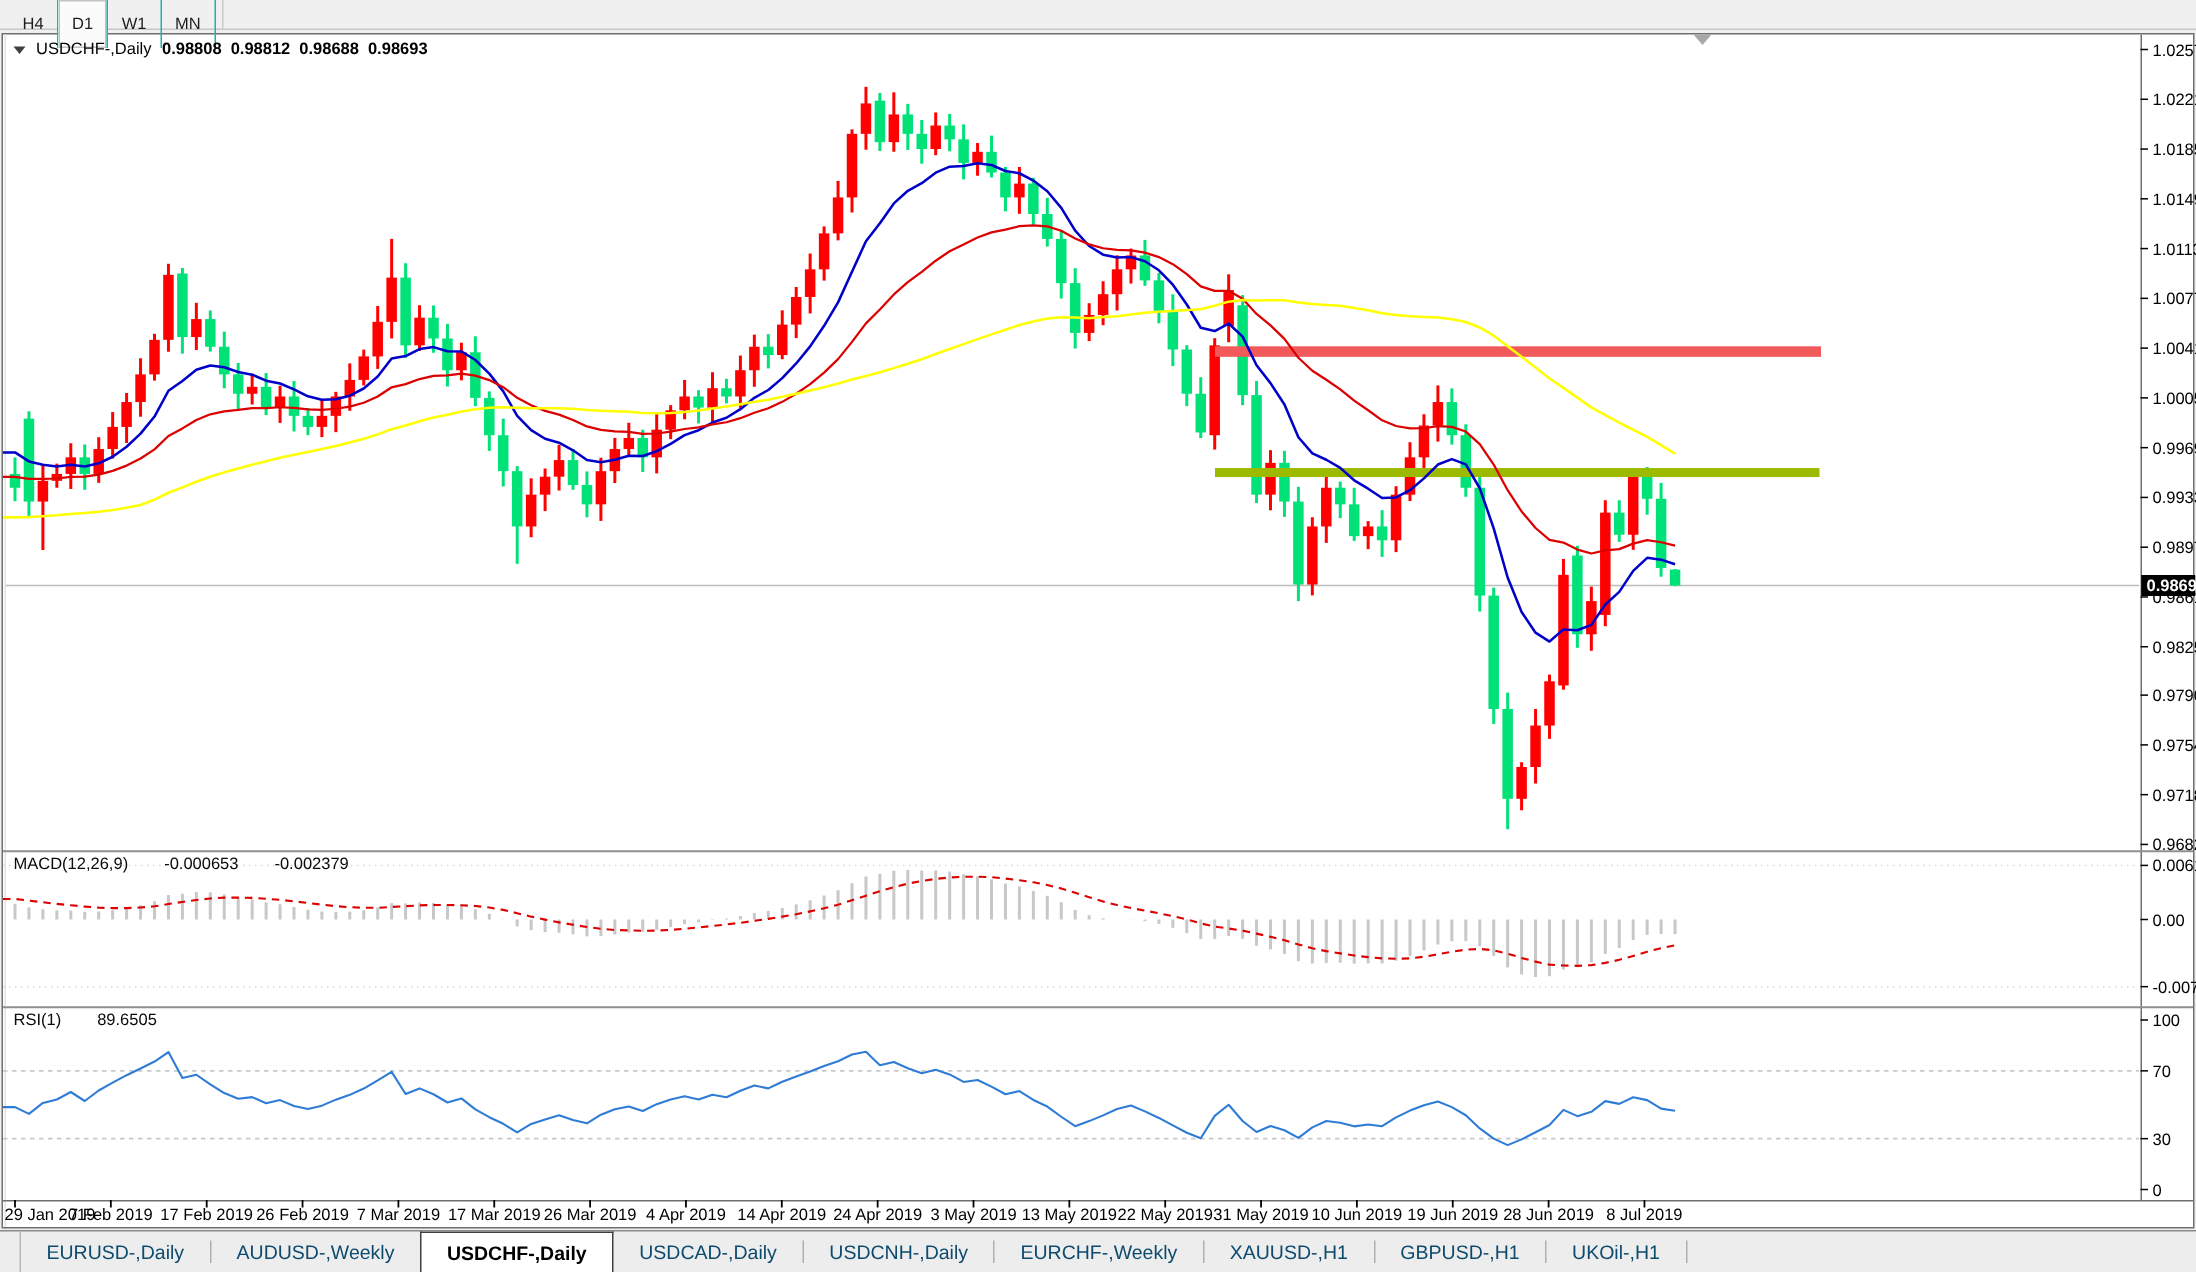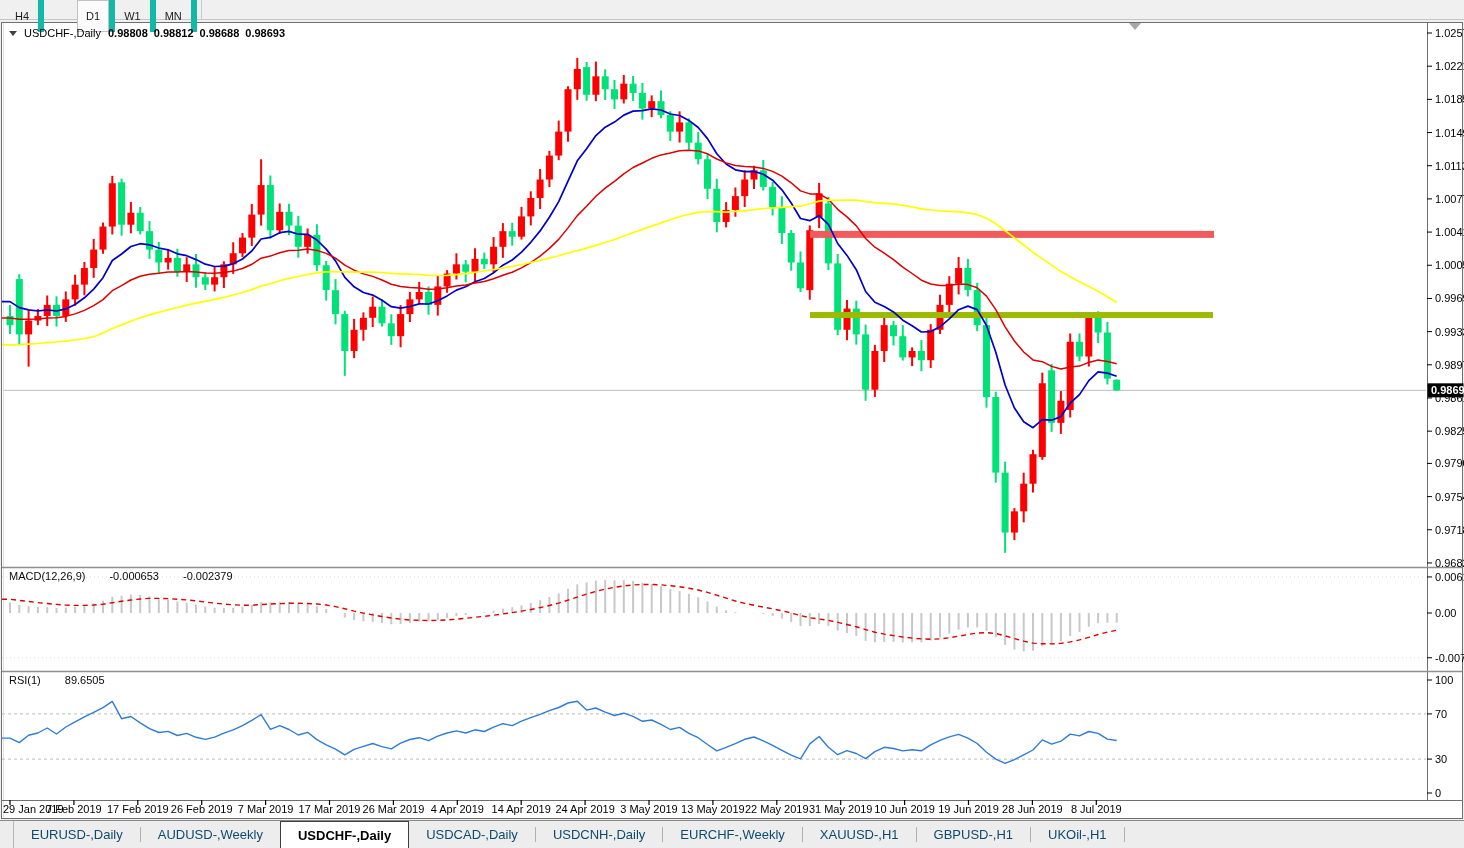--- a/index.html
+++ b/index.html
@@ -16,7 +16,7 @@
   }
   .tf-btn{
     font-size:11px;color:#1c1c1c;padding:16px 9px;display:flex;align-items:center;
-    border-right:6px solid #14b8a6;cursor:default;
+    border-right:1px solid #14b8a6;cursor:default;
   }
   .tf-btn.active{background:#fbfbfb;box-shadow:inset 0 0 0 1px #c2c2c2;margin-left:33px;}
   .tf-group-sep{width:1px;background:#c9c9c9;margin-left:4px;}

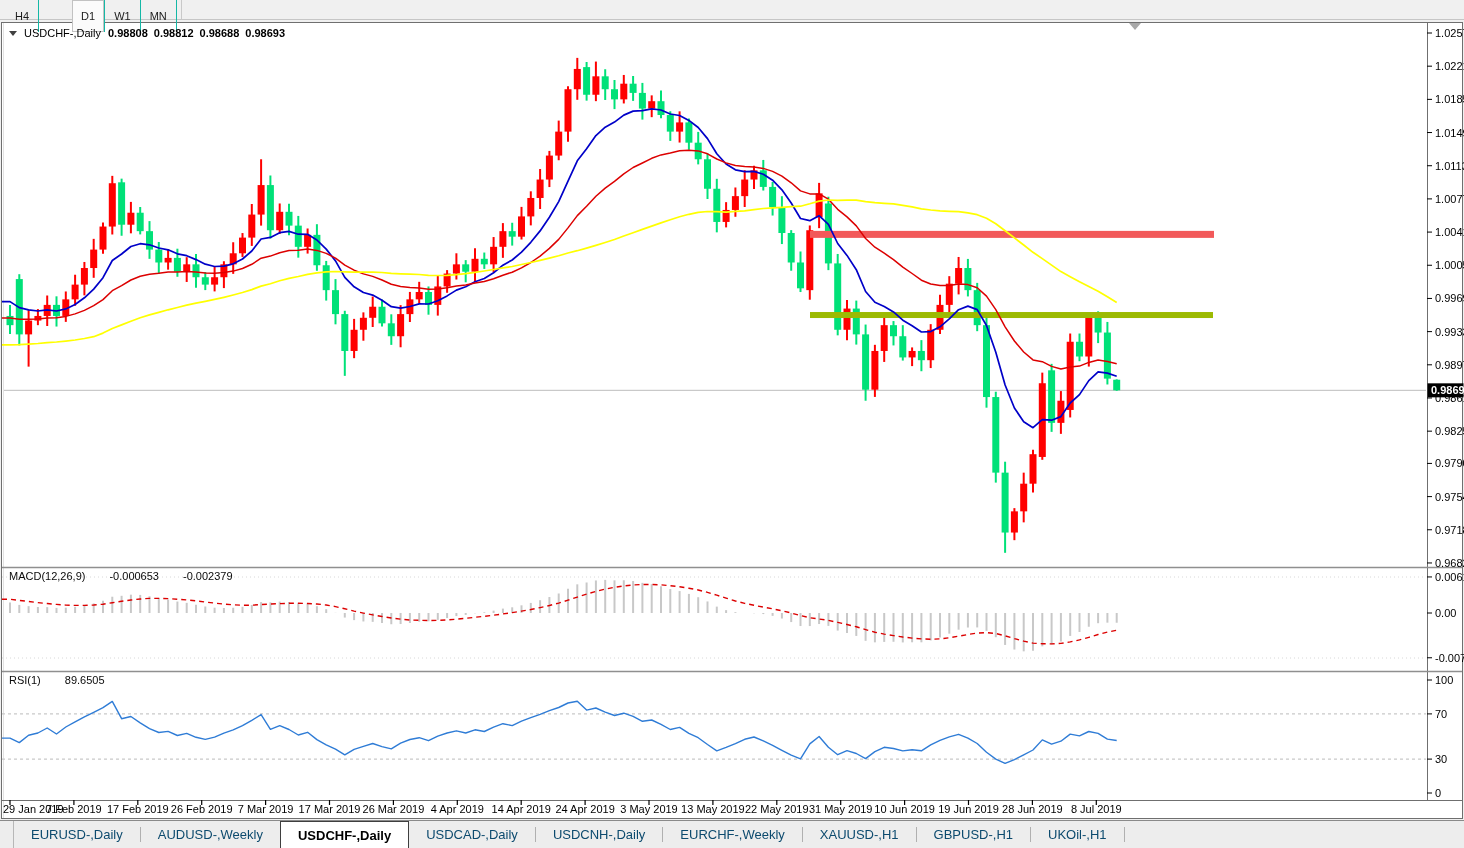--- a/index.html
+++ b/index.html
@@ -18,7 +18,7 @@
     font-size:11px;color:#1c1c1c;padding:16px 9px;display:flex;align-items:center;
     border-right:1px solid #14b8a6;cursor:default;
   }
-  .tf-btn.active{background:#fbfbfb;box-shadow:inset 0 0 0 1px #c2c2c2;margin-left:33px;}
+  .tf-btn.active{background:#fbfbfb;box-shadow:inset 0 0 0 1px #c2c2c2;}
   .tf-group-sep{width:1px;background:#c9c9c9;margin-left:4px;}
   
   #chart-svg{position:absolute;left:0;top:0;}

